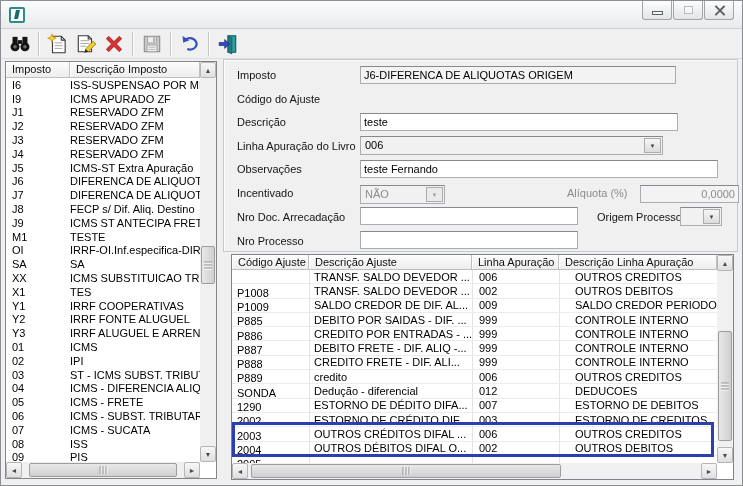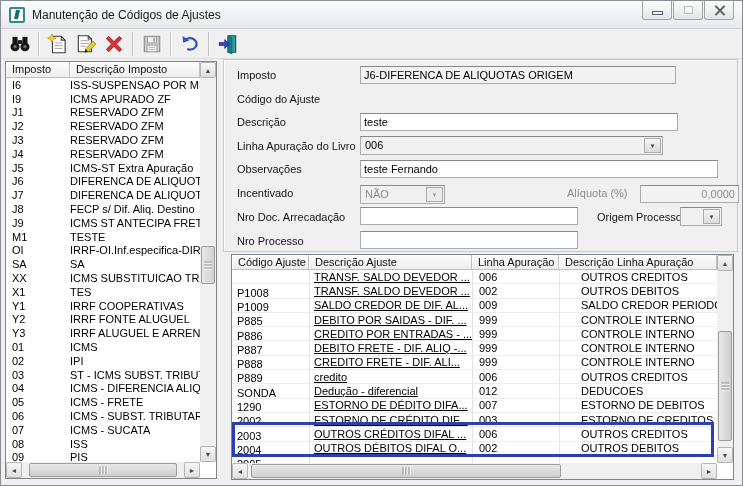--- a/index.html
+++ b/index.html
@@ -102,7 +102,6 @@
     <span class="appicon">
         <i></i>
       </span>
-    <span class="title">Manutenção de Códigos de Ajustes</span>
     <div class="winbtns">
       <div class="wbtn">
           <span class="glyph-min"></span>

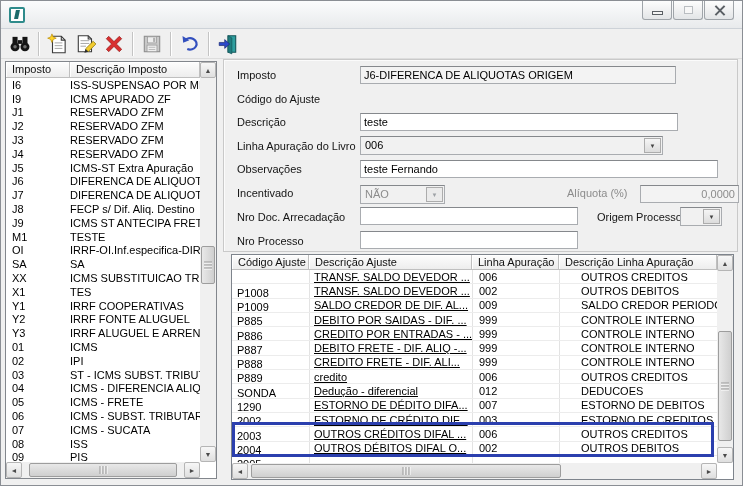--- a/index.html
+++ b/index.html
@@ -87,7 +87,7 @@
   .grow{position:relative;display:flex;height:14.3px;align-items:center;border-bottom:1px solid #ECECEC;}
   .grow span{font-size:11px;color:#000;white-space:nowrap;overflow:hidden;flex:none;}
   .gc0{width:77px;padding-left:5px;margin-top:32px;}
-  .gc1{width:163px;padding-left:5px;text-decoration:underline;}
+  .gc1{width:163px;padding-left:5px;}
   .gc2{width:87px;padding-left:7px;}
   .gc3{flex:1 !important;padding-left:22px;}
   .hl-rect{position:absolute;left:230px;top:363px;width:482px;height:35px;

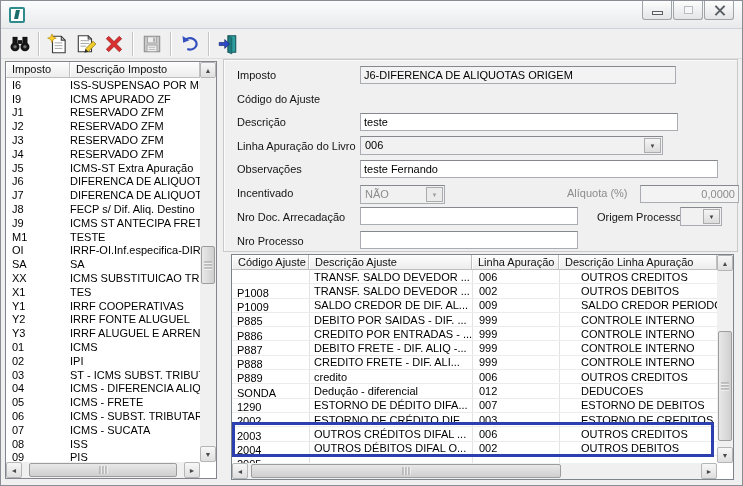--- a/index.html
+++ b/index.html
@@ -89,7 +89,7 @@
   .gc0{width:77px;padding-left:5px;margin-top:32px;}
   .gc1{width:163px;padding-left:5px;}
   .gc2{width:87px;padding-left:7px;}
-  .gc3{flex:1 !important;padding-left:22px;}
+  .gc3{flex:1 !important;padding-left:16px;}
   .hl-rect{position:absolute;left:230px;top:363px;width:482px;height:35px;
     border:3px solid #2B3FAE;pointer-events:none;}
 </style>

